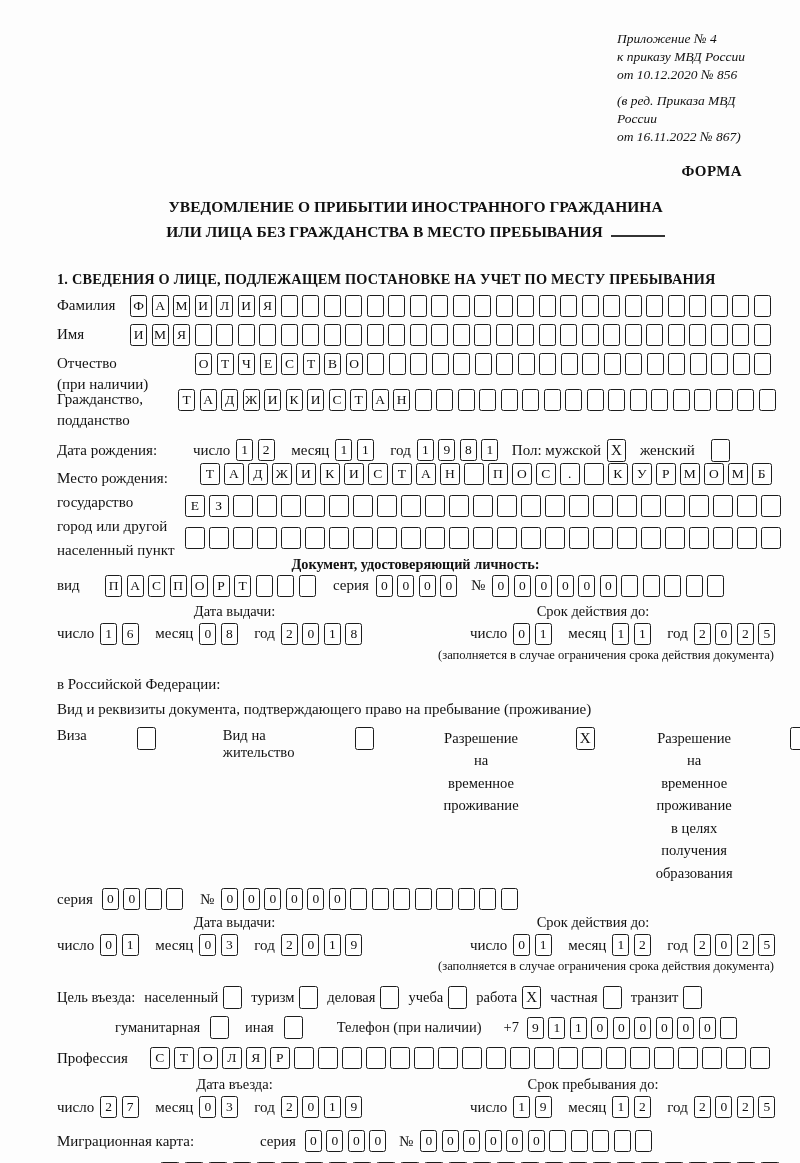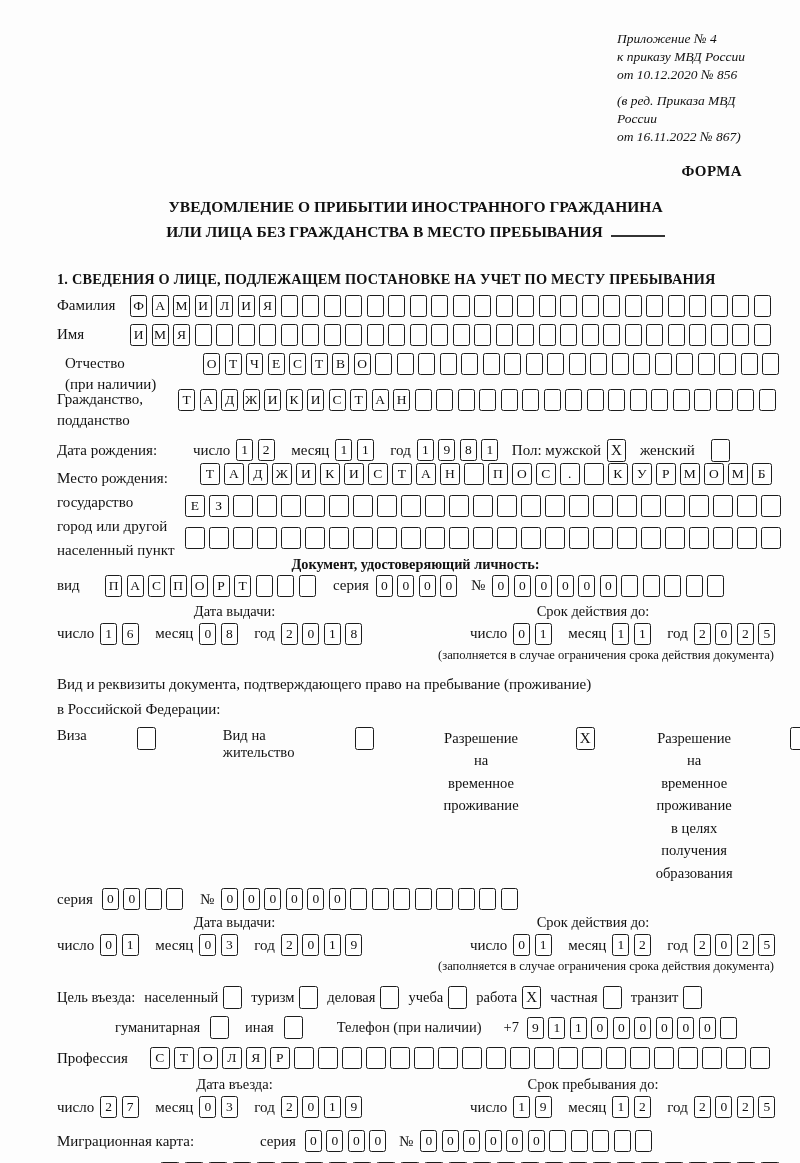--- a/index.html
+++ b/index.html
@@ -156,7 +156,7 @@
   </div>
 
   <div class="frow top">
-    <span class="lbl2" style="width:138px;margin-left:8px;">
+    <span class="lbl2" style="width:138px;">
       <div>Отчество</div>
       <div>(при наличии)</div>
     </span>

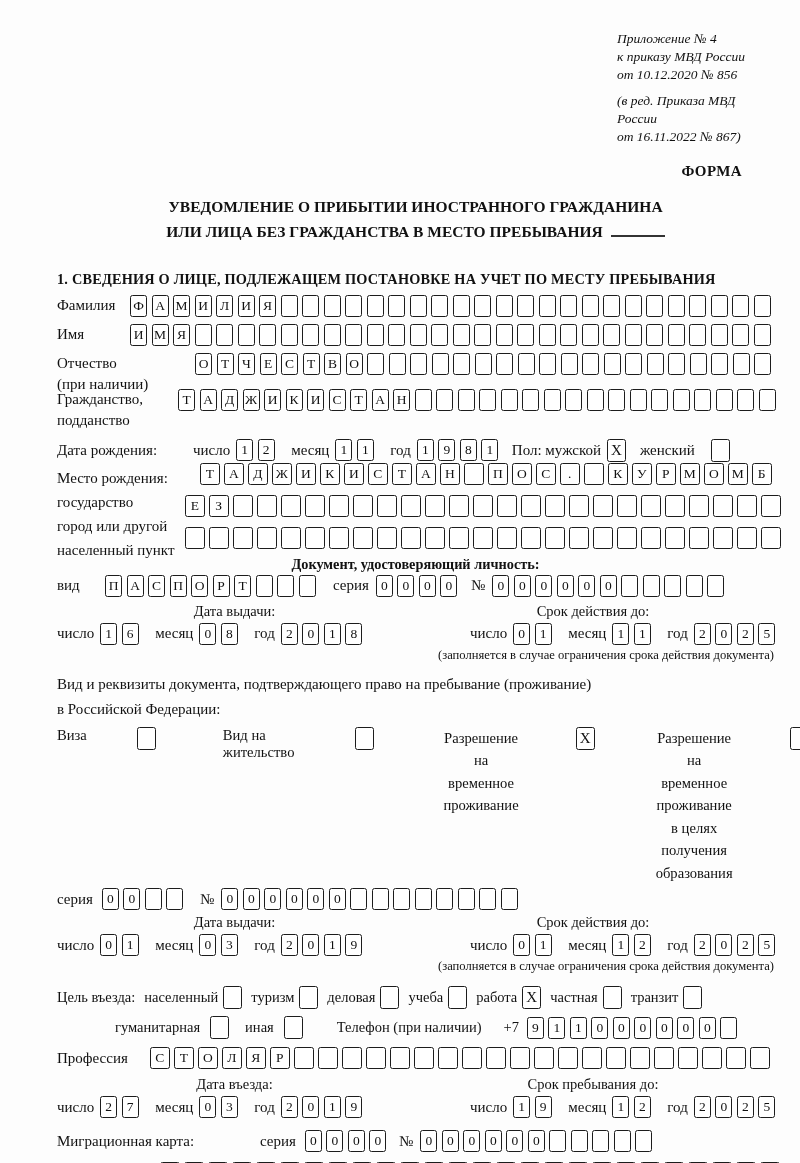--- a/index.html
+++ b/index.html
@@ -434,8 +434,8 @@
   <div class="note">(заполняется в случае ограничения срока действия документа)</div>
 
   <div class="intro">
+    <div>в Российской Федерации:</div>
     <div>Вид и реквизиты документа, подтверждающего право на пребывание (проживание)</div>
-    <div>в Российской Федерации:</div>
   </div>
 
   <div class="restype">

